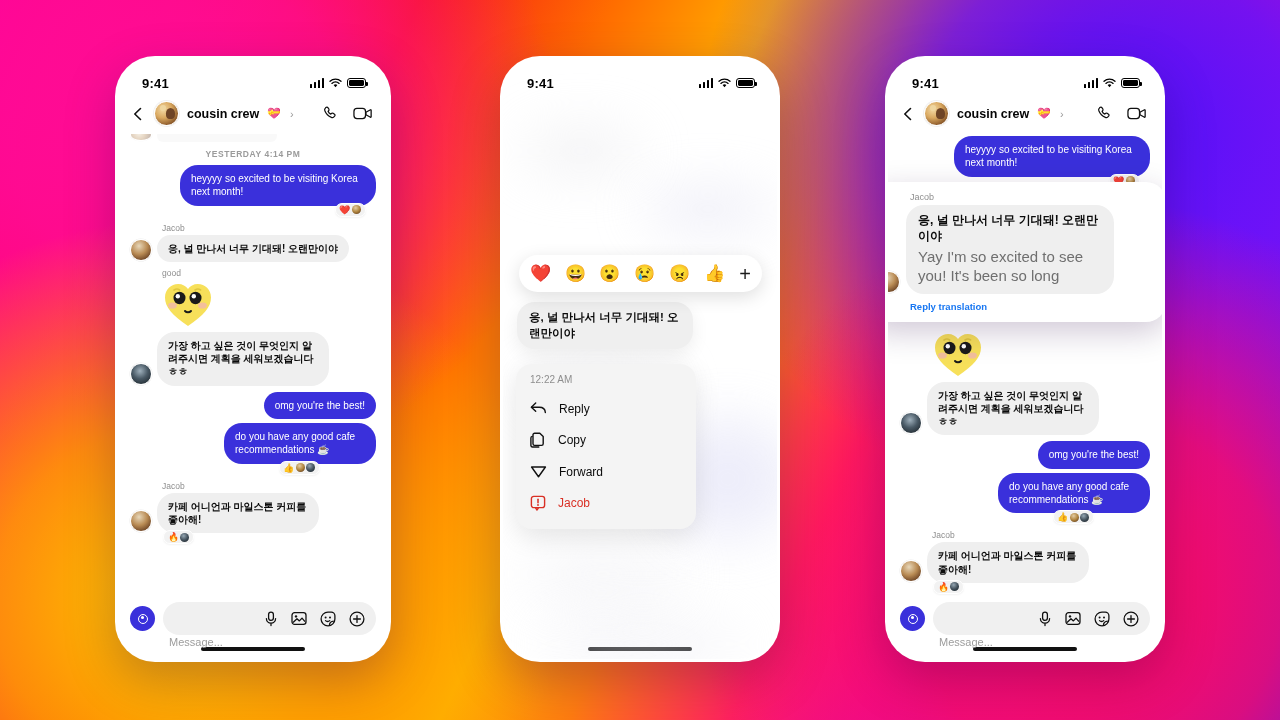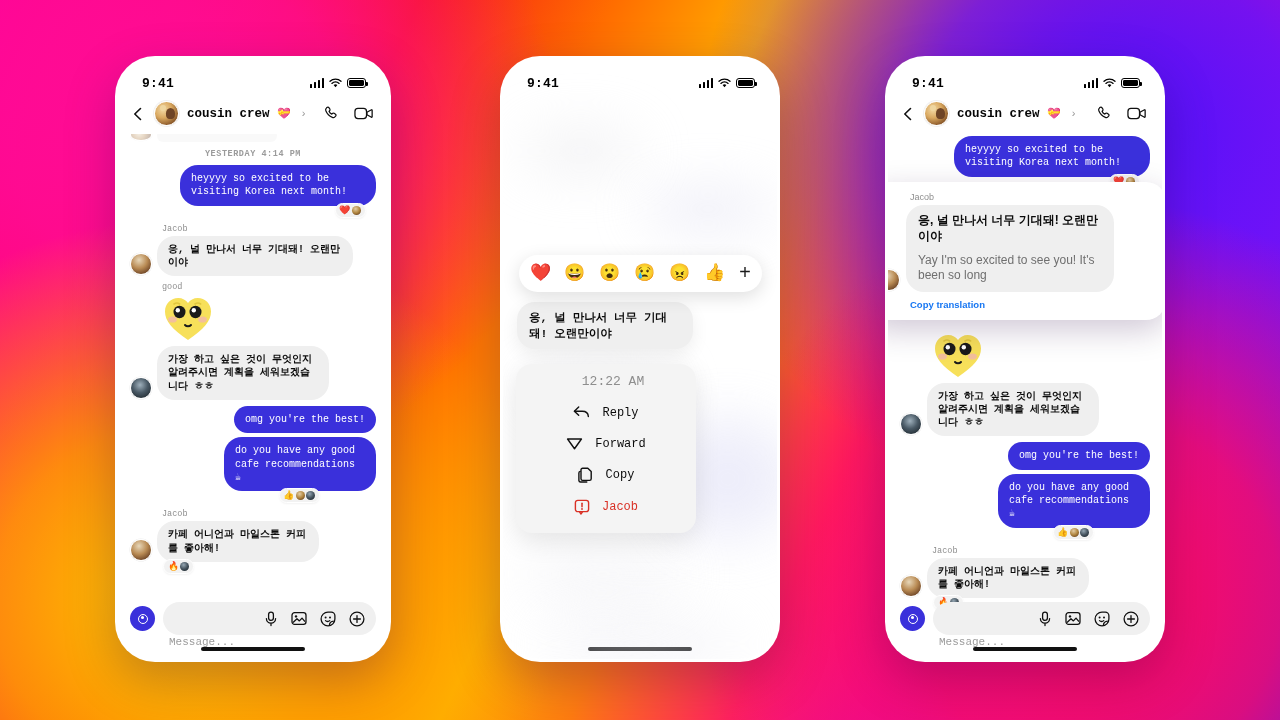--- a/index.html
+++ b/index.html
@@ -46,7 +46,7 @@
   .phone-2 { left: 500px; top: 56px; width: 280px; height: 606px; }
   .phone-3 { left: 885px; top: 56px; width: 280px; height: 606px; }
 
-  .screen { position: absolute; inset: 0; background: #fff; overflow: hidden; border-radius: 37px; font-family: Liberation Mono, monospace; }
+  .screen { position: absolute; inset: 0; background: #fff; overflow: hidden; border-radius: 37px; }
 
   
   .statusbar {

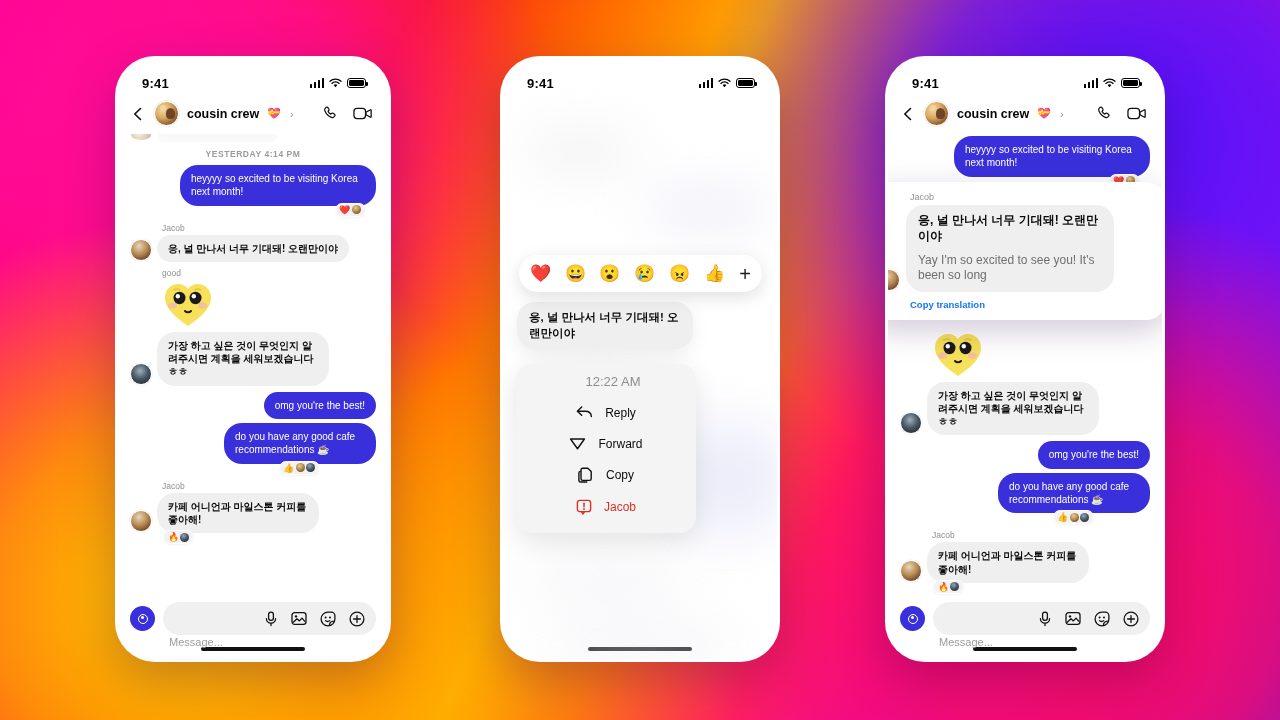--- a/index.html
+++ b/index.html
@@ -187,7 +187,7 @@
     background: #EFEFEF; border-radius: 18px; padding: 8px 12px; max-width: 208px;
   }
   .trans-src { font-size: 12px; font-weight: 700; line-height: 1.32; color: #0b0b0b; }
-  .trans-dst { font-size: 12px; line-height: 1.32; color: #6f6f6f; margin-top: 8px; }
+  .trans-dst { font-size: 15px; line-height: 1.32; color: #6f6f6f; margin-top: 2px; }
   .hide-trans {
     font-size: 9.5px; font-weight: 700; color: #1877F2; margin: 7px 0 0 32px; cursor: pointer;
   }

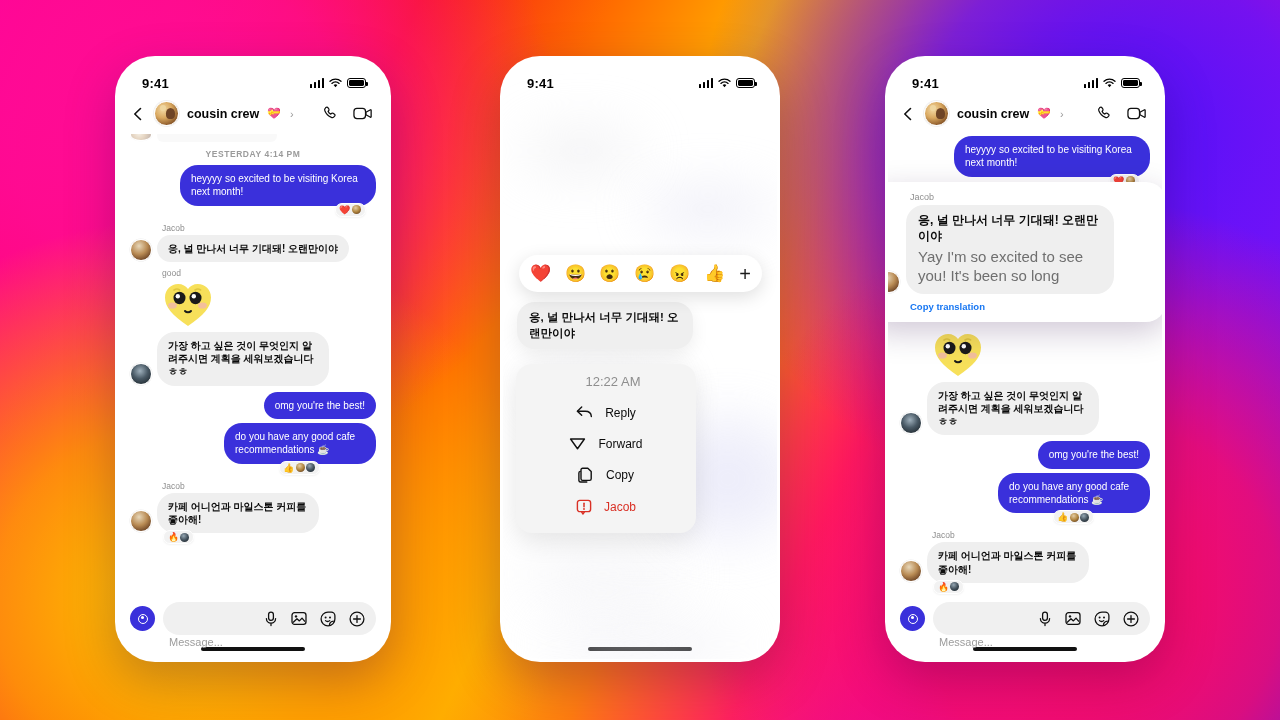--- a/index.html
+++ b/index.html
@@ -630,7 +630,7 @@
           <div class="trans-dst">Yay I'm so excited to see you! It's been so long</div>
         </div>
       </div>
-      <div class="hide-trans">Copy translation</div>
+      <div class="hide-trans">Reply translation</div>
     </div>
   </div>
 

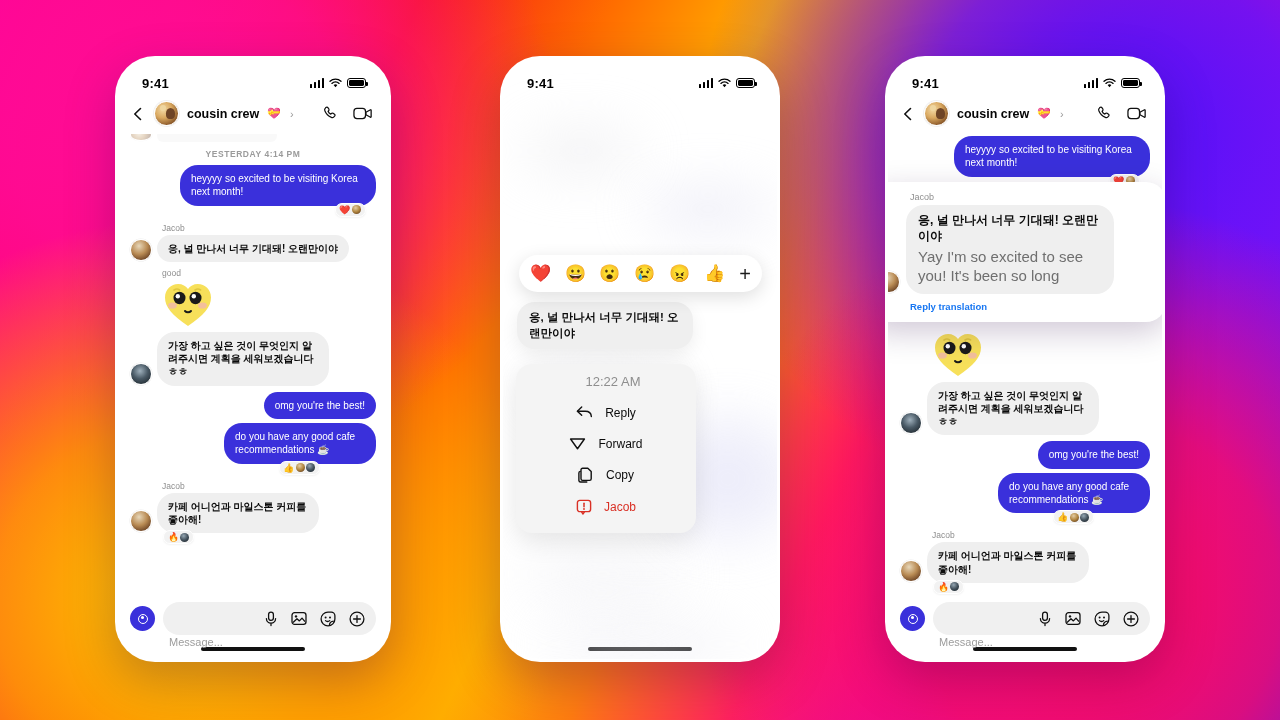--- a/index.html
+++ b/index.html
@@ -167,7 +167,7 @@
     background: #F4F4F4; border-radius: 16px; padding: 8px 0 10px;
     box-shadow: 0 8px 26px rgba(0,0,0,.10);
   }
-  .ctx-time { font-size: 13px; color: #8e8e8e; padding: 2px 0 8px 14px; text-align: center; }
+  .ctx-time { font-size: 10px; color: #8e8e8e; padding: 2px 0 8px 14px; }
   .ctx-item {
     display: flex; align-items: center; gap: 12px; padding: 8px 14px;
     font-size: 12px; color: #0b0b0b; cursor: pointer; justify-content: center;

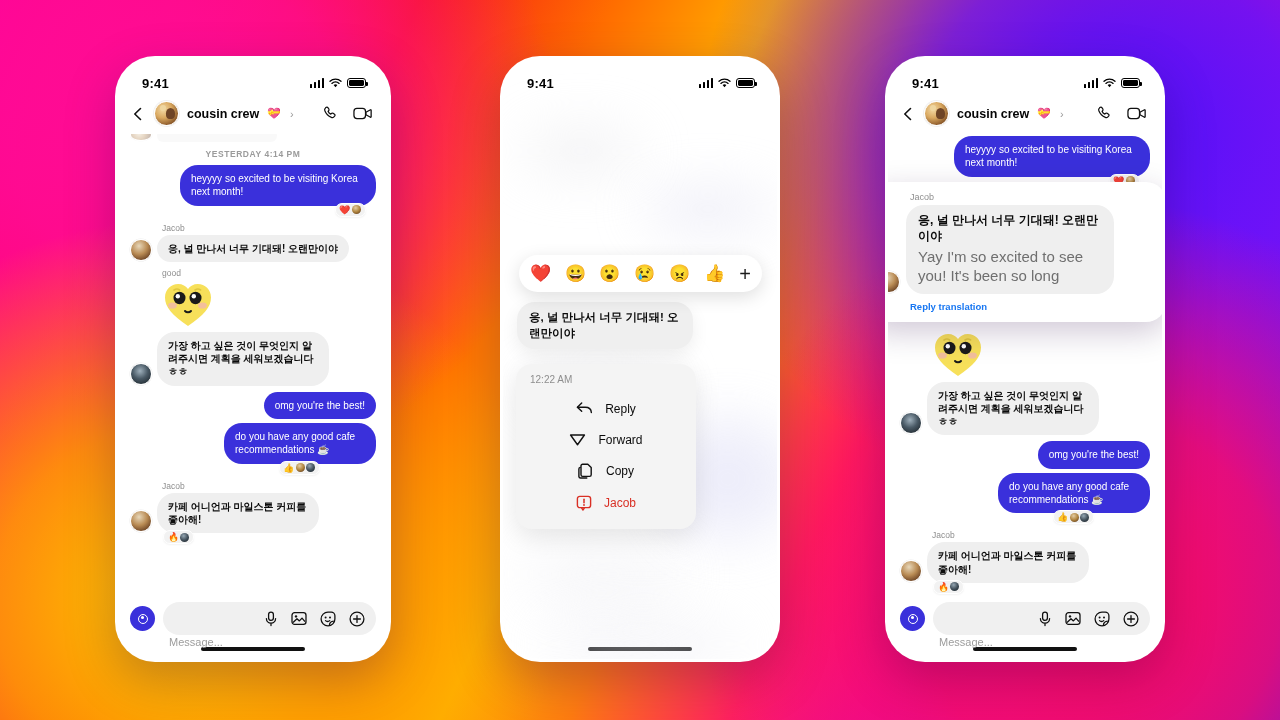--- a/index.html
+++ b/index.html
@@ -170,7 +170,7 @@
   .ctx-time { font-size: 10px; color: #8e8e8e; padding: 2px 0 8px 14px; }
   .ctx-item {
     display: flex; align-items: center; gap: 12px; padding: 8px 14px;
-    font-size: 12px; color: #0b0b0b; cursor: pointer; justify-content: center;
+    font-size: 12px; color: #0b0b0b; cursor: pointer;
   }
   .ctx-item.danger { color: #D93025; }
   .ctx-item svg { display:block; flex: 0 0 auto; }

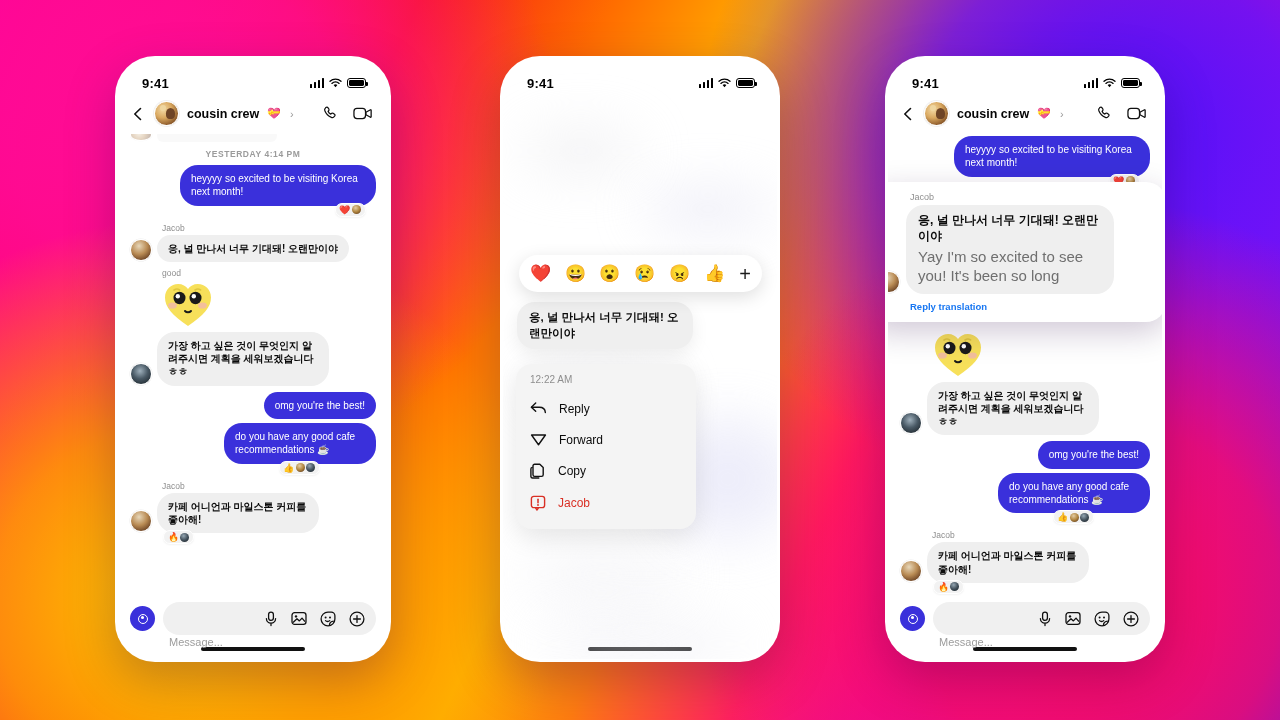--- a/index.html
+++ b/index.html
@@ -432,21 +432,21 @@
 
         <div class="ctx-item">
           <span>
-            <svg width="17" height="15" viewBox="0 0 18 16">
-                <path d="M1.6 3.2h14.8L9 13.6 1.6 3.2Z" stroke="#111" stroke-width="1.5" fill="none" stroke-linejoin="round"></path>
-              </svg>
-          </span>
-          <span>Forward</span>
-        </div>
-
-        <div class="ctx-item">
-          <span>
             <svg width="16" height="16" viewBox="0 0 16 16">
                 <path d="M4.6 1.2h5.2l3.4 3.4v7.2a1.6 1.6 0 0 1-1.6 1.6H4.6A1.6 1.6 0 0 1 3 11.8V2.8a1.6 1.6 0 0 1 1.6-1.6Z" stroke="#111" stroke-width="1.4" fill="none" stroke-linejoin="round"></path>
                 <path d="M2.2 4.4A1.6 1.6 0 0 0 .9 6v7.6A1.6 1.6 0 0 0 2.5 15h6.3" stroke="#111" stroke-width="1.4" fill="none" stroke-linecap="round"></path>
               </svg>
           </span>
           <span>Copy</span>
+        </div>
+
+        <div class="ctx-item">
+          <span>
+            <svg width="17" height="15" viewBox="0 0 18 16">
+                <path d="M1.6 3.2h14.8L9 13.6 1.6 3.2Z" stroke="#111" stroke-width="1.5" fill="none" stroke-linejoin="round"></path>
+              </svg>
+          </span>
+          <span>Forward</span>
         </div>
 
 

